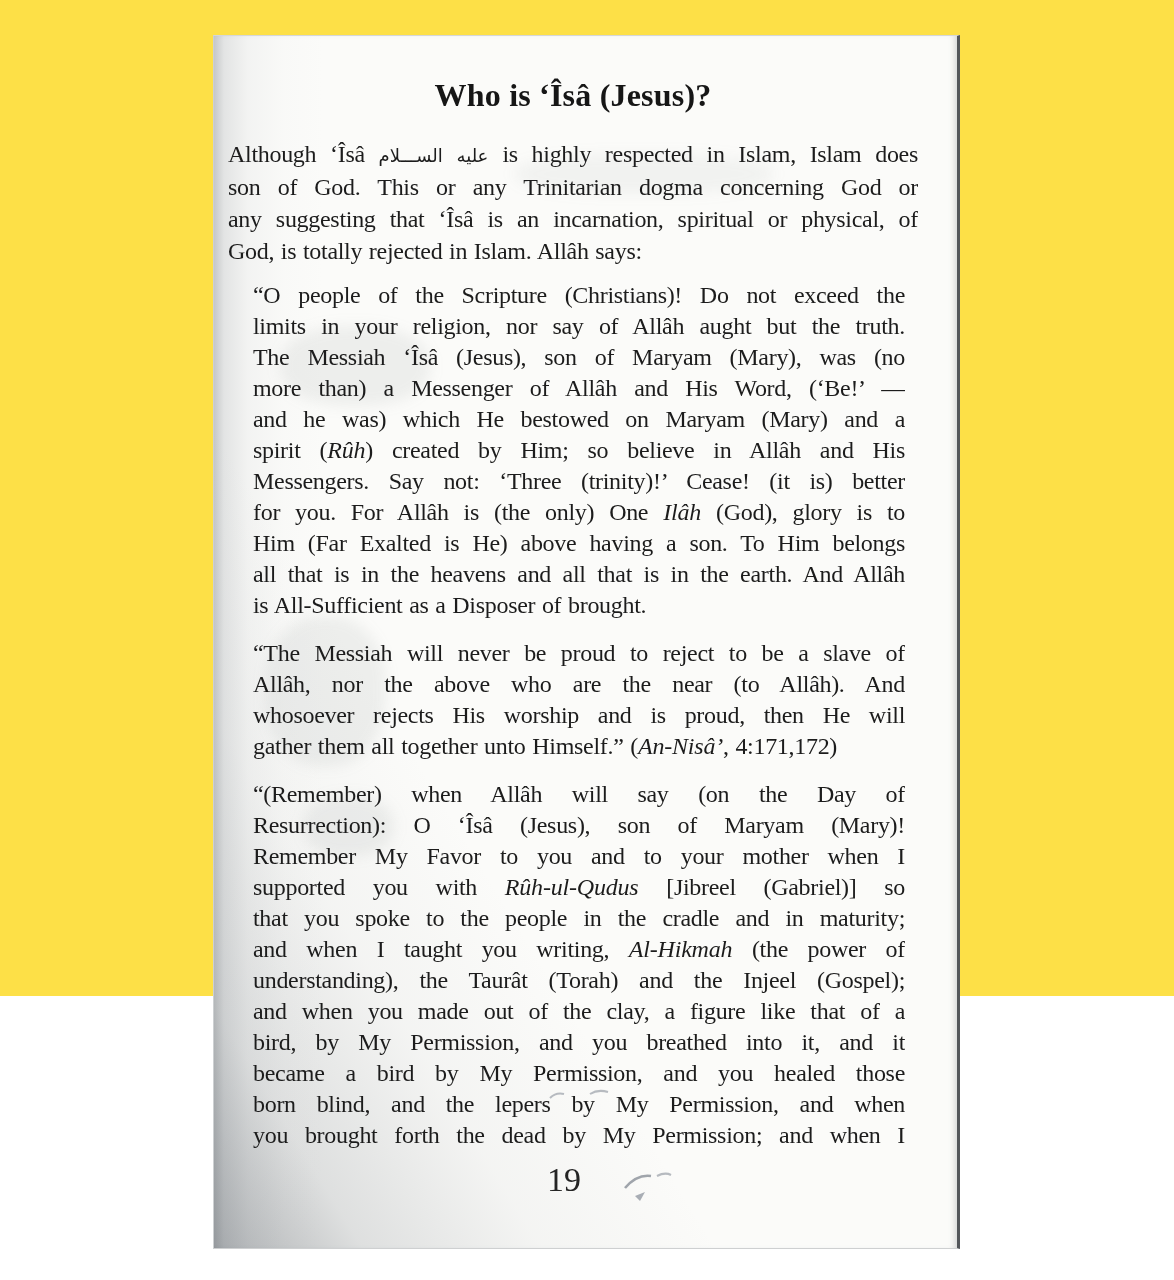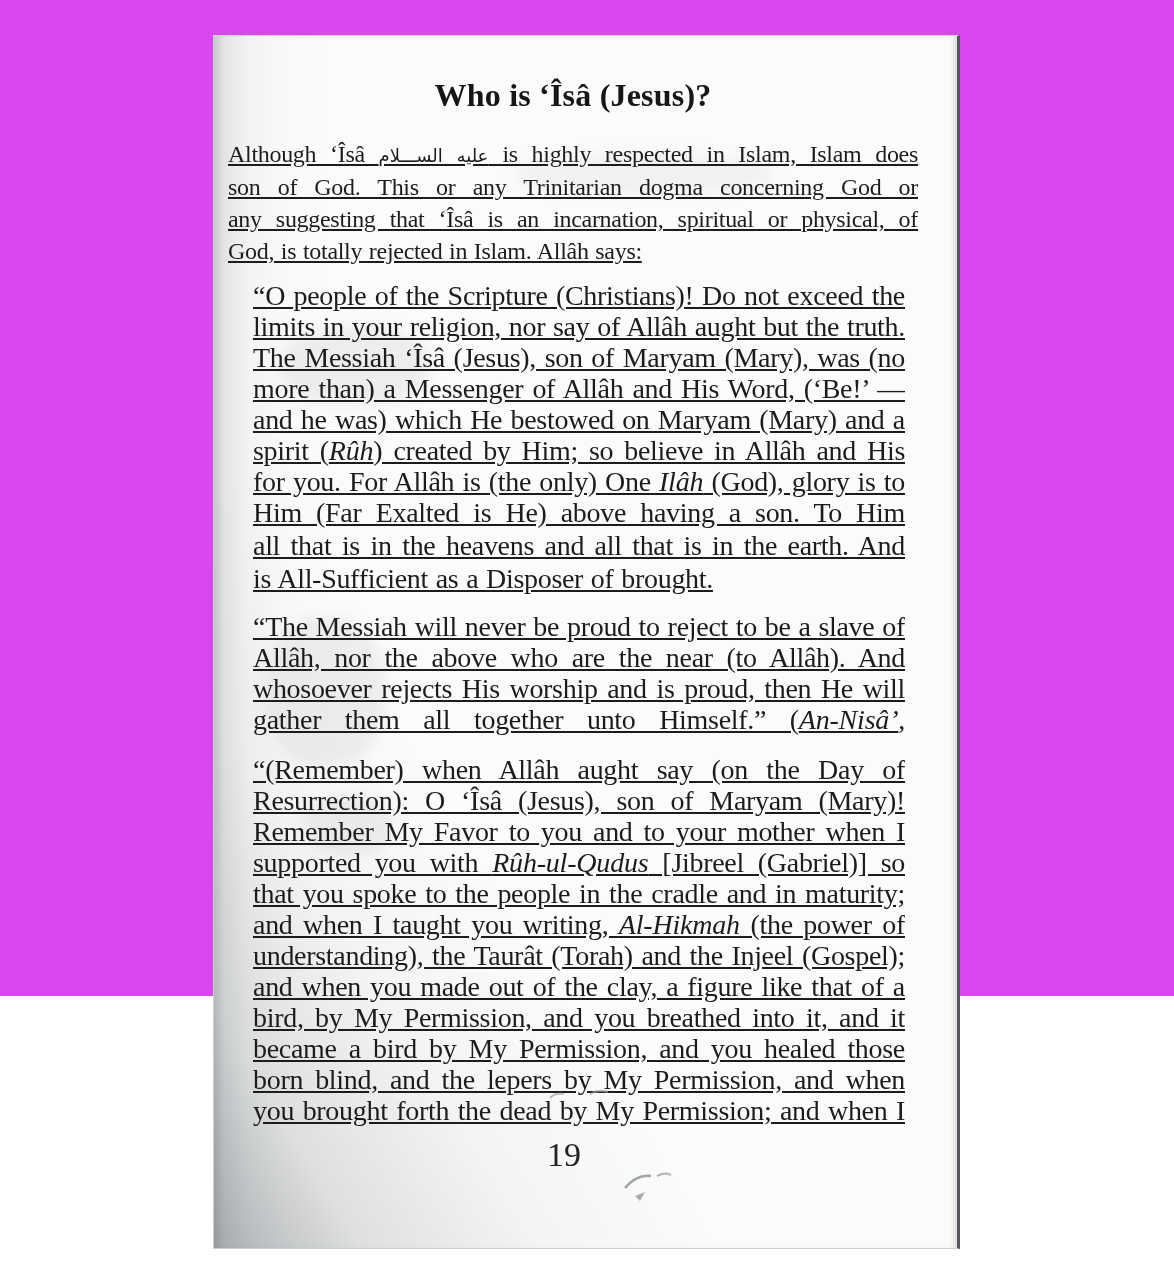--- a/index.html
+++ b/index.html
@@ -12,7 +12,7 @@
   .canvas {
     position: relative;
     width: 1174px; height: 996px;
-    background: #d946ef;
+    background: #fde047;
   }
   .page {
     position: absolute;

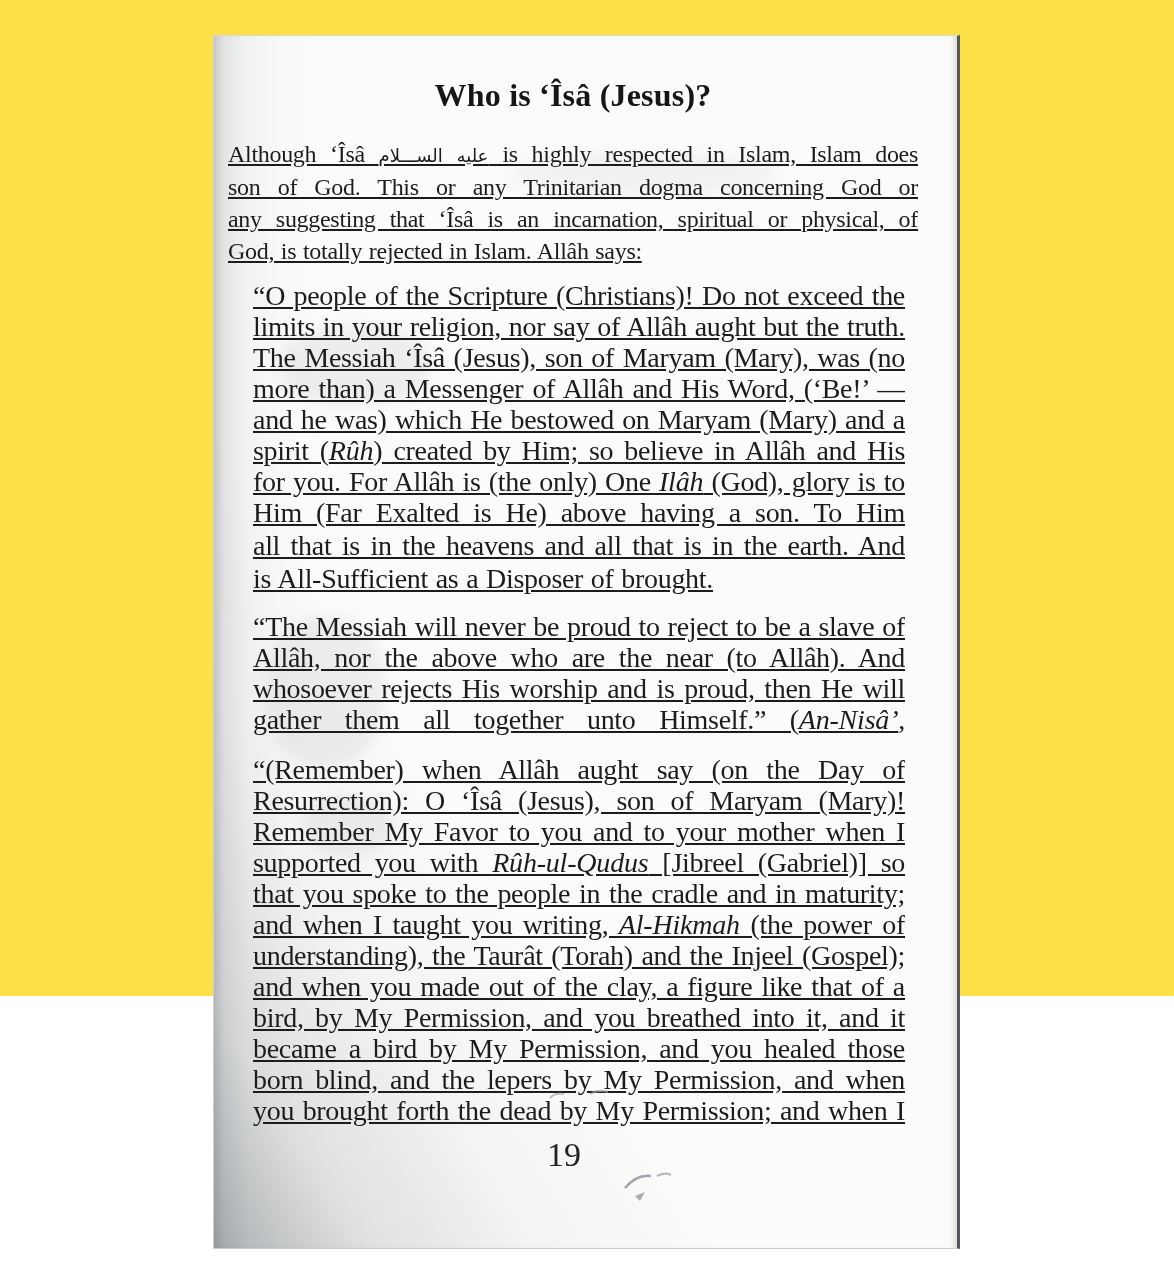--- a/index.html
+++ b/index.html
@@ -65,7 +65,6 @@
     white-space: normal;
     overflow: hidden;
     max-height: 33px;
-    text-decoration: underline;
   }
   .line.last {
     text-align-last: left;

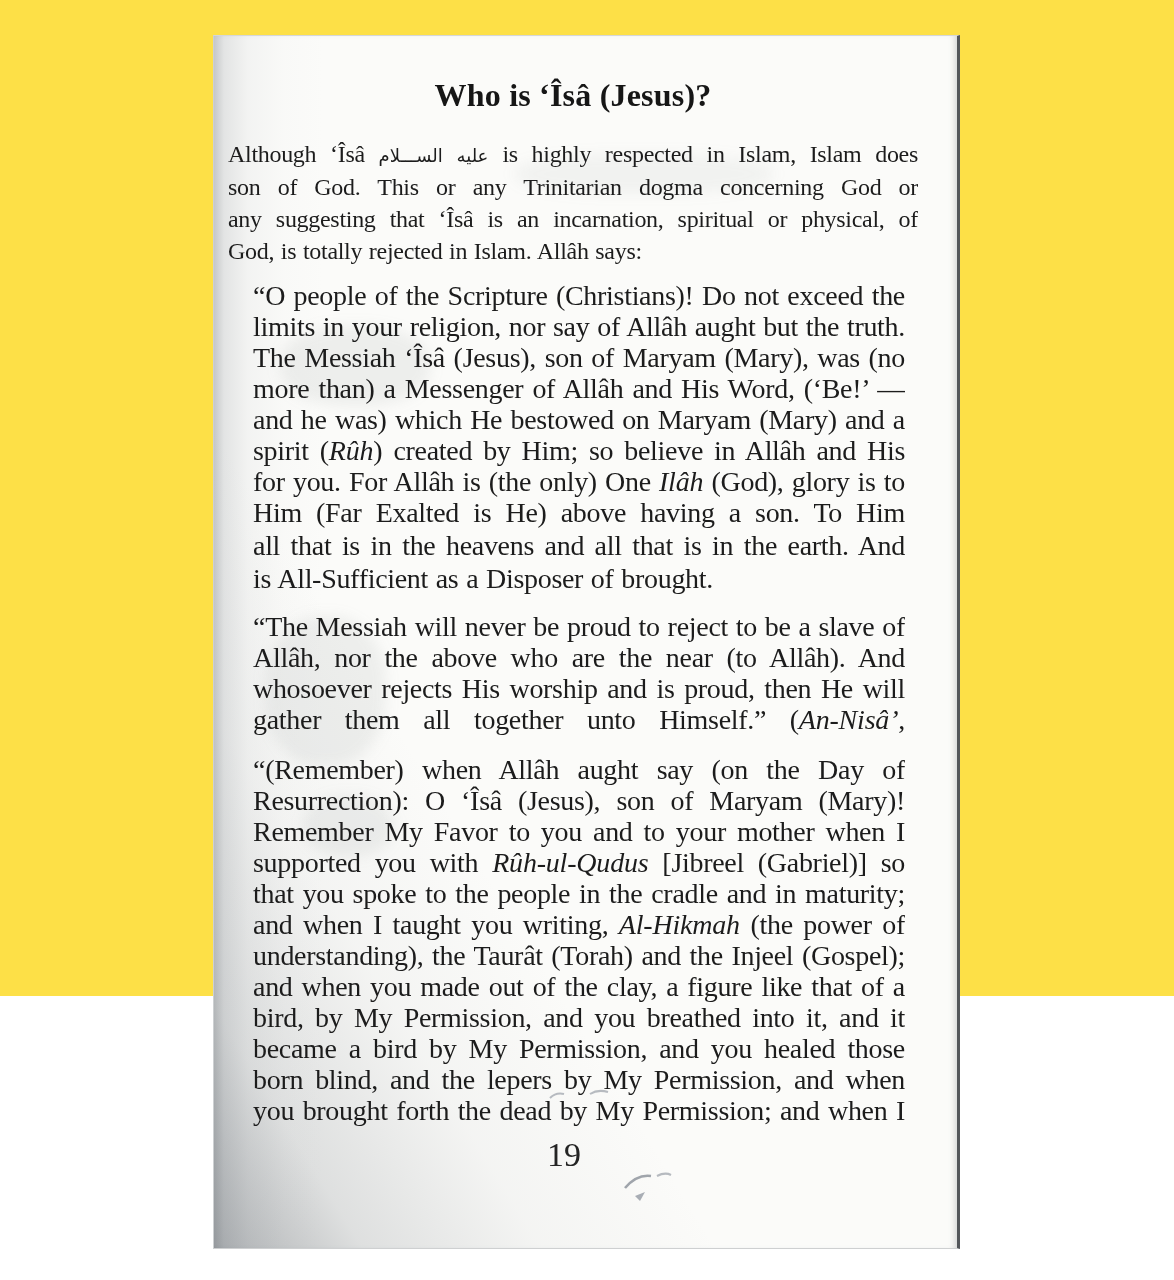--- a/index.html
+++ b/index.html
@@ -51,7 +51,7 @@
     line-height: 32px;
   }
   .block.quote {
-    font-size: 28px;
+    font-size: 24px;
     line-height: 31px;
     margin: 15px 13px 0 25px;
   }

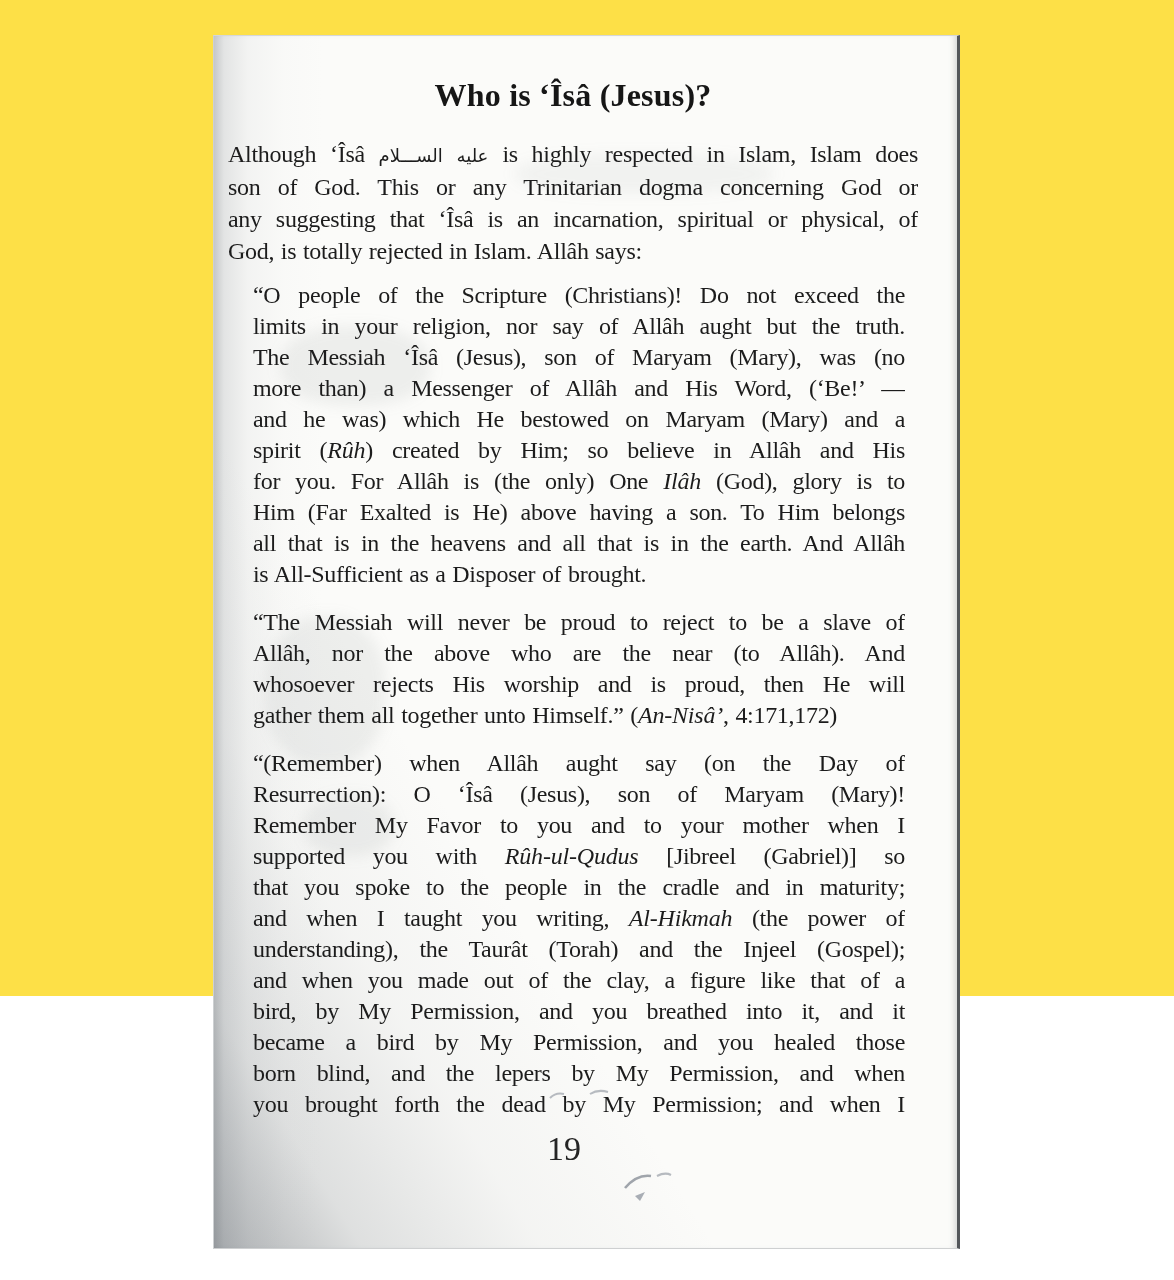--- a/index.html
+++ b/index.html
@@ -133,6 +133,7 @@
             <div class="line">more than) a Messenger of Allâh and His Word, (‘Be!’ —</div>
             <div class="line">and he was) which He bestowed on Maryam (Mary) and a</div>
             <div class="line">spirit (<i>Rûh</i>) created by Him; so believe in Allâh and His</div>
+            <div class="line">Messengers. Say not: ‘Three (trinity)!’ Cease! (it is) better</div>
             <div class="line">for you. For Allâh is (the only) One <i>Ilâh</i> (God), glory is to</div>
             <div class="line">Him (Far Exalted is He) above having a son. To Him belongs</div>
             <div class="line">all that is in the heavens and all that is in the earth. And Allâh</div>

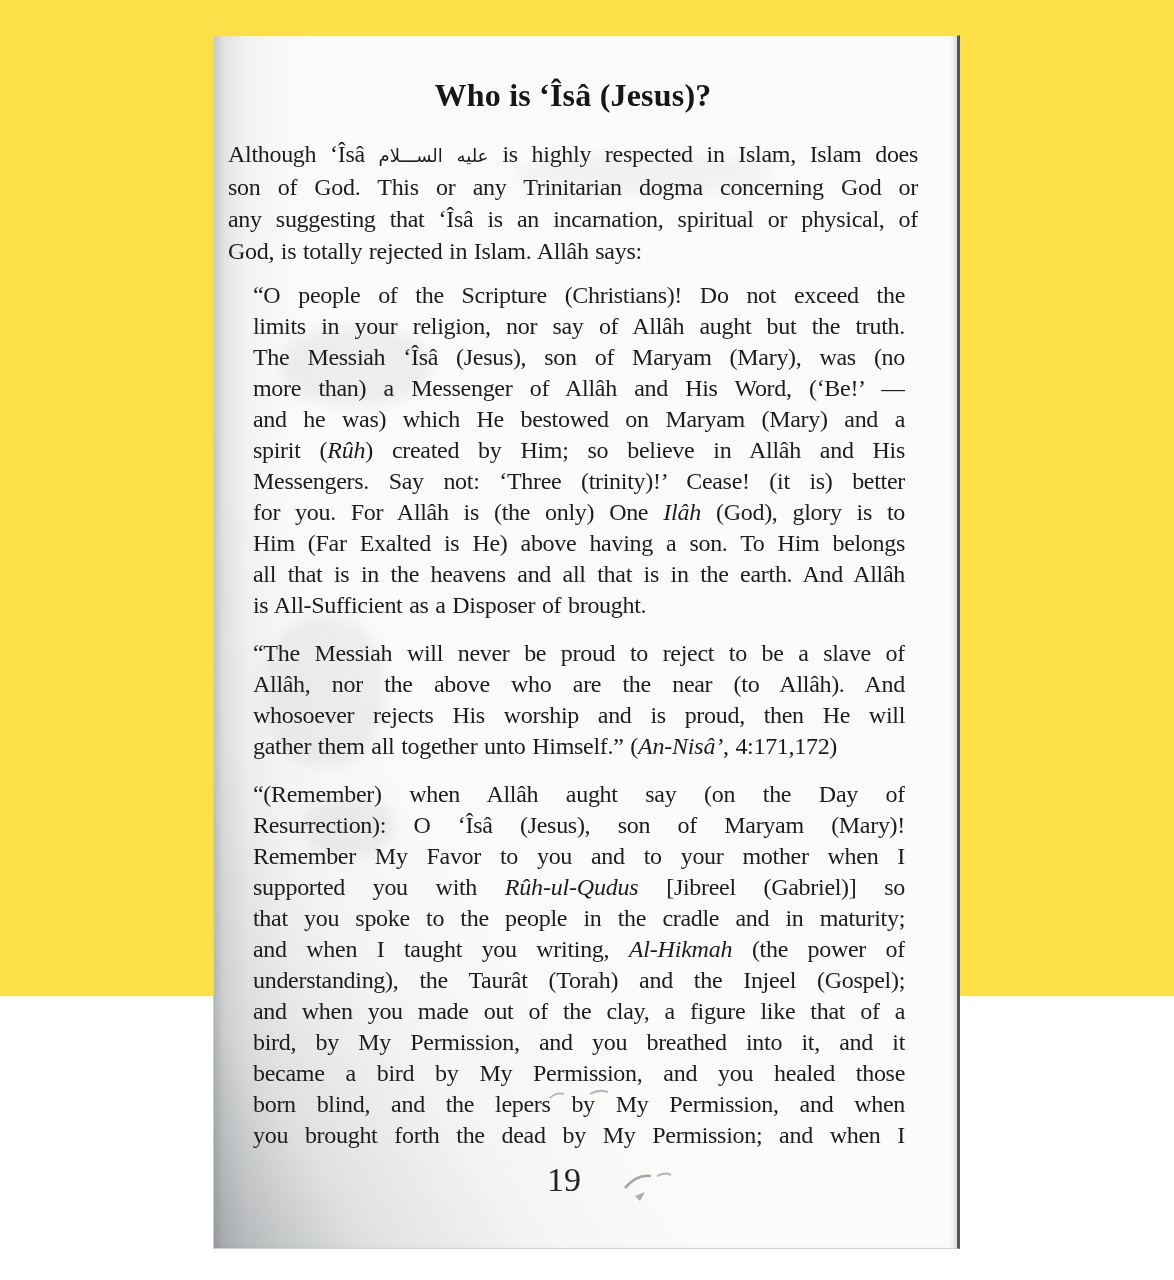--- a/index.html
+++ b/index.html
@@ -146,7 +146,7 @@
             <div class="line last">gather them all together unto Himself.” (<i>An-Nisâ’</i>, 4:171,172)</div>
           </div>
           <div class="block quote">
-            <div class="line">“(Remember) when Allâh aught say (on the Day of</div>
+            <div class="line">“(Remember) when Allâh will say (on the Day of</div>
             <div class="line">Resurrection): O ‘Îsâ (Jesus), son of Maryam (Mary)!</div>
             <div class="line">Remember My Favor to you and to your mother when I</div>
             <div class="line">supported you with <i>Rûh-ul-Qudus</i> [Jibreel (Gabriel)] so</div>

